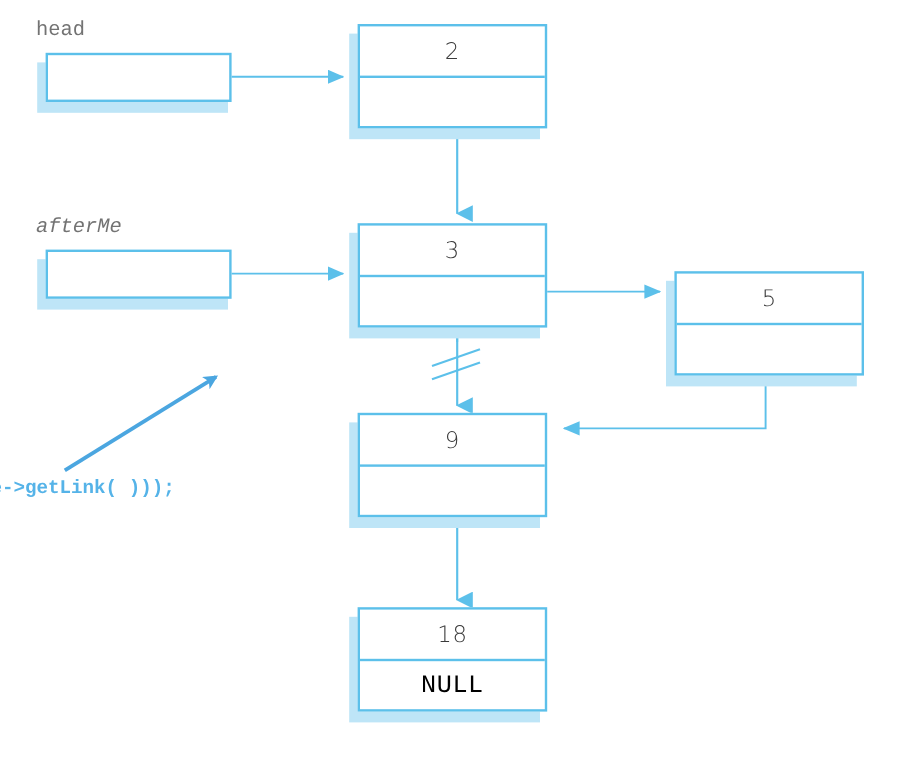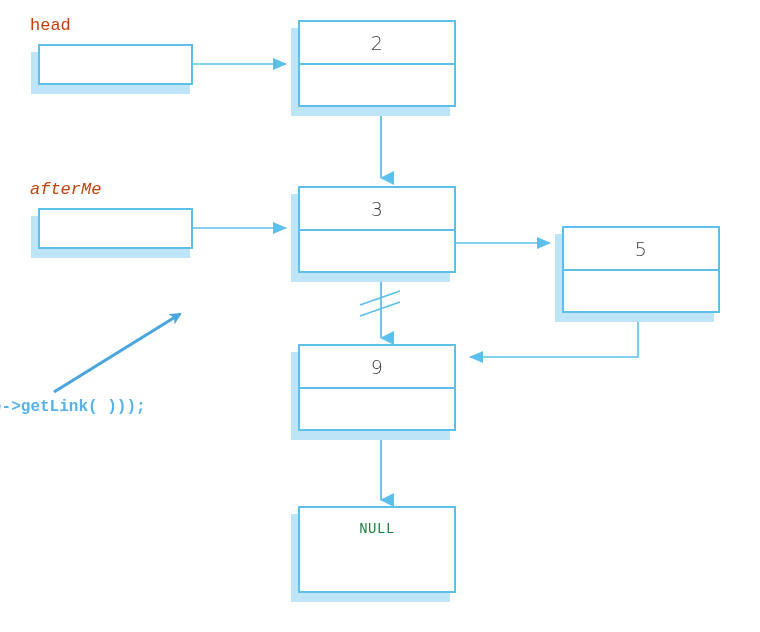--- a/index.html
+++ b/index.html
@@ -67,7 +67,7 @@
     position: absolute;
     font-family: "Liberation Mono", "DejaVu Sans Mono", monospace;
     font-size: 17px;
-    color: #c2410c;
+    color: #737373;
     white-space: nowrap;
     z-index: 4;
   }

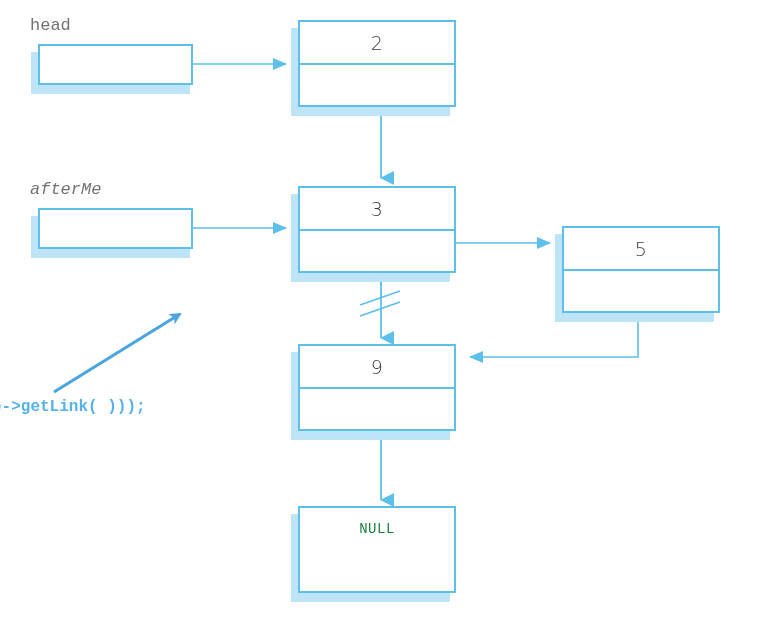--- a/index.html
+++ b/index.html
@@ -164,6 +164,9 @@
 
   <div class="shadow" style="left:291px; top:514px; width:159px; height:88px;"></div>
   <div class="box" style="left:298px; top:506px; width:158px; height:87px;">
+    <div class="cell top" style="height:43px;">
+      <span class="val">18</span>
+    </div>
     <div class="cell" style="height:42px;">
       <span class="nullval">NULL</span>
     </div>

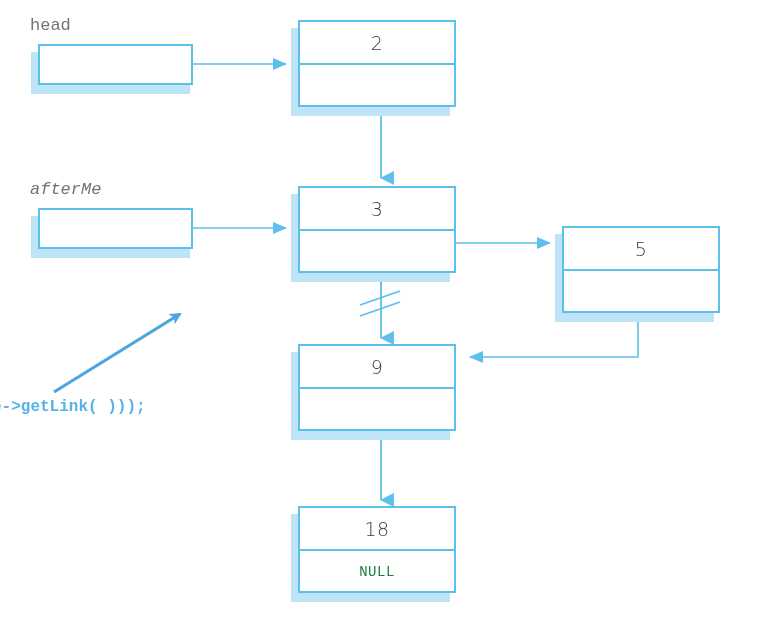--- a/index.html
+++ b/index.html
@@ -58,8 +58,8 @@
   }
   .nullval {
     font-family: "Liberation Mono", "DejaVu Sans Mono", monospace;
-    font-size: 14px;
-    color: #15803d;
+    font-size: 21px;
+    color: #000000;
     letter-spacing: 0.5px;
   }
   

